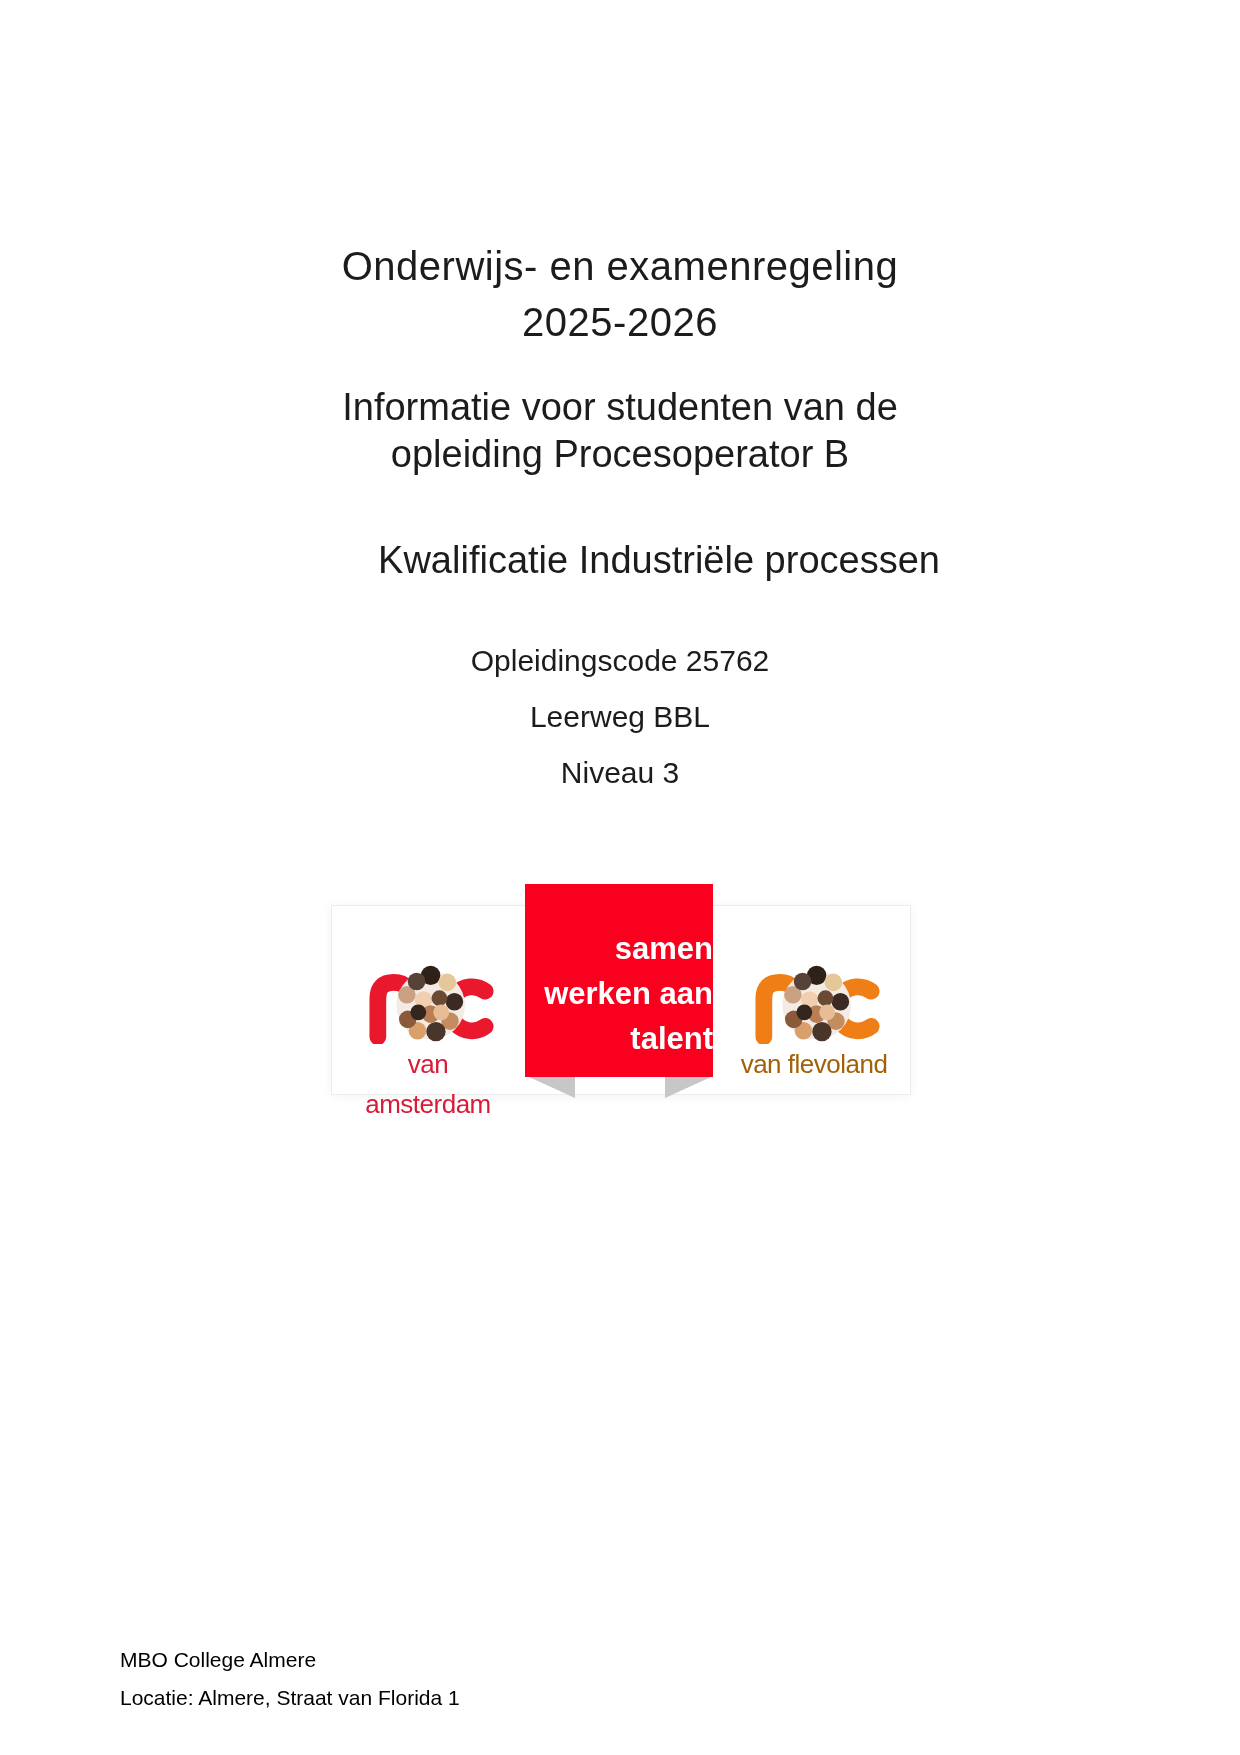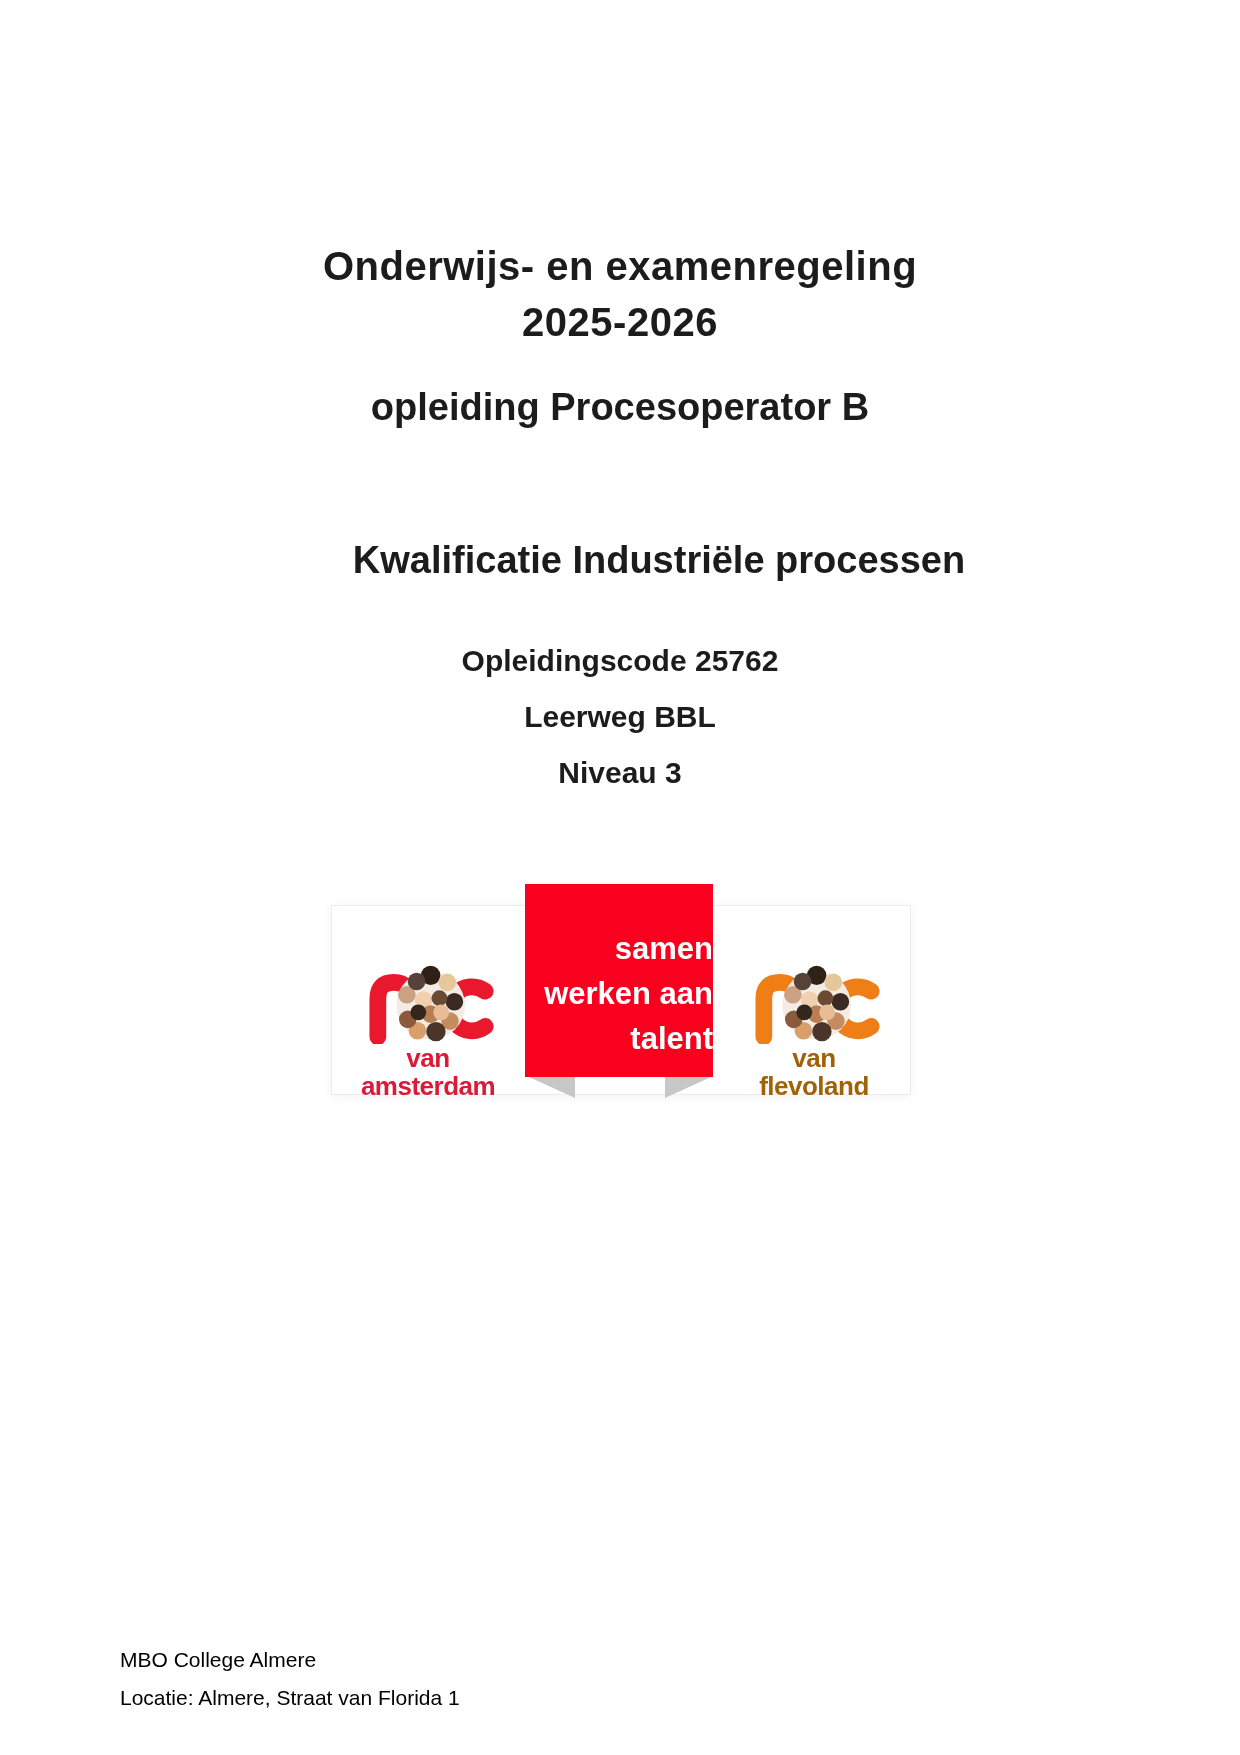--- a/index.html
+++ b/index.html
@@ -8,7 +8,7 @@
     font-family:"Liberation Sans","DejaVu Sans",sans-serif;color:#1c1c1c;
     overflow:hidden;
   }
-  .center-block{position:absolute;left:0;width:1240px;text-align:center;font-weight:bold;}
+  .center-block{position:absolute;left:0;width:1240px;text-align:center;font-weight:normal;}
   .doc-title{top:238px;font-size:40px;line-height:56px;letter-spacing:0.5px;}
   .doc-subtitle{top:384px;font-size:38px;line-height:47px;}
   .doc-qualification{top:538px;font-size:38px;line-height:44px;margin-left:39px;}

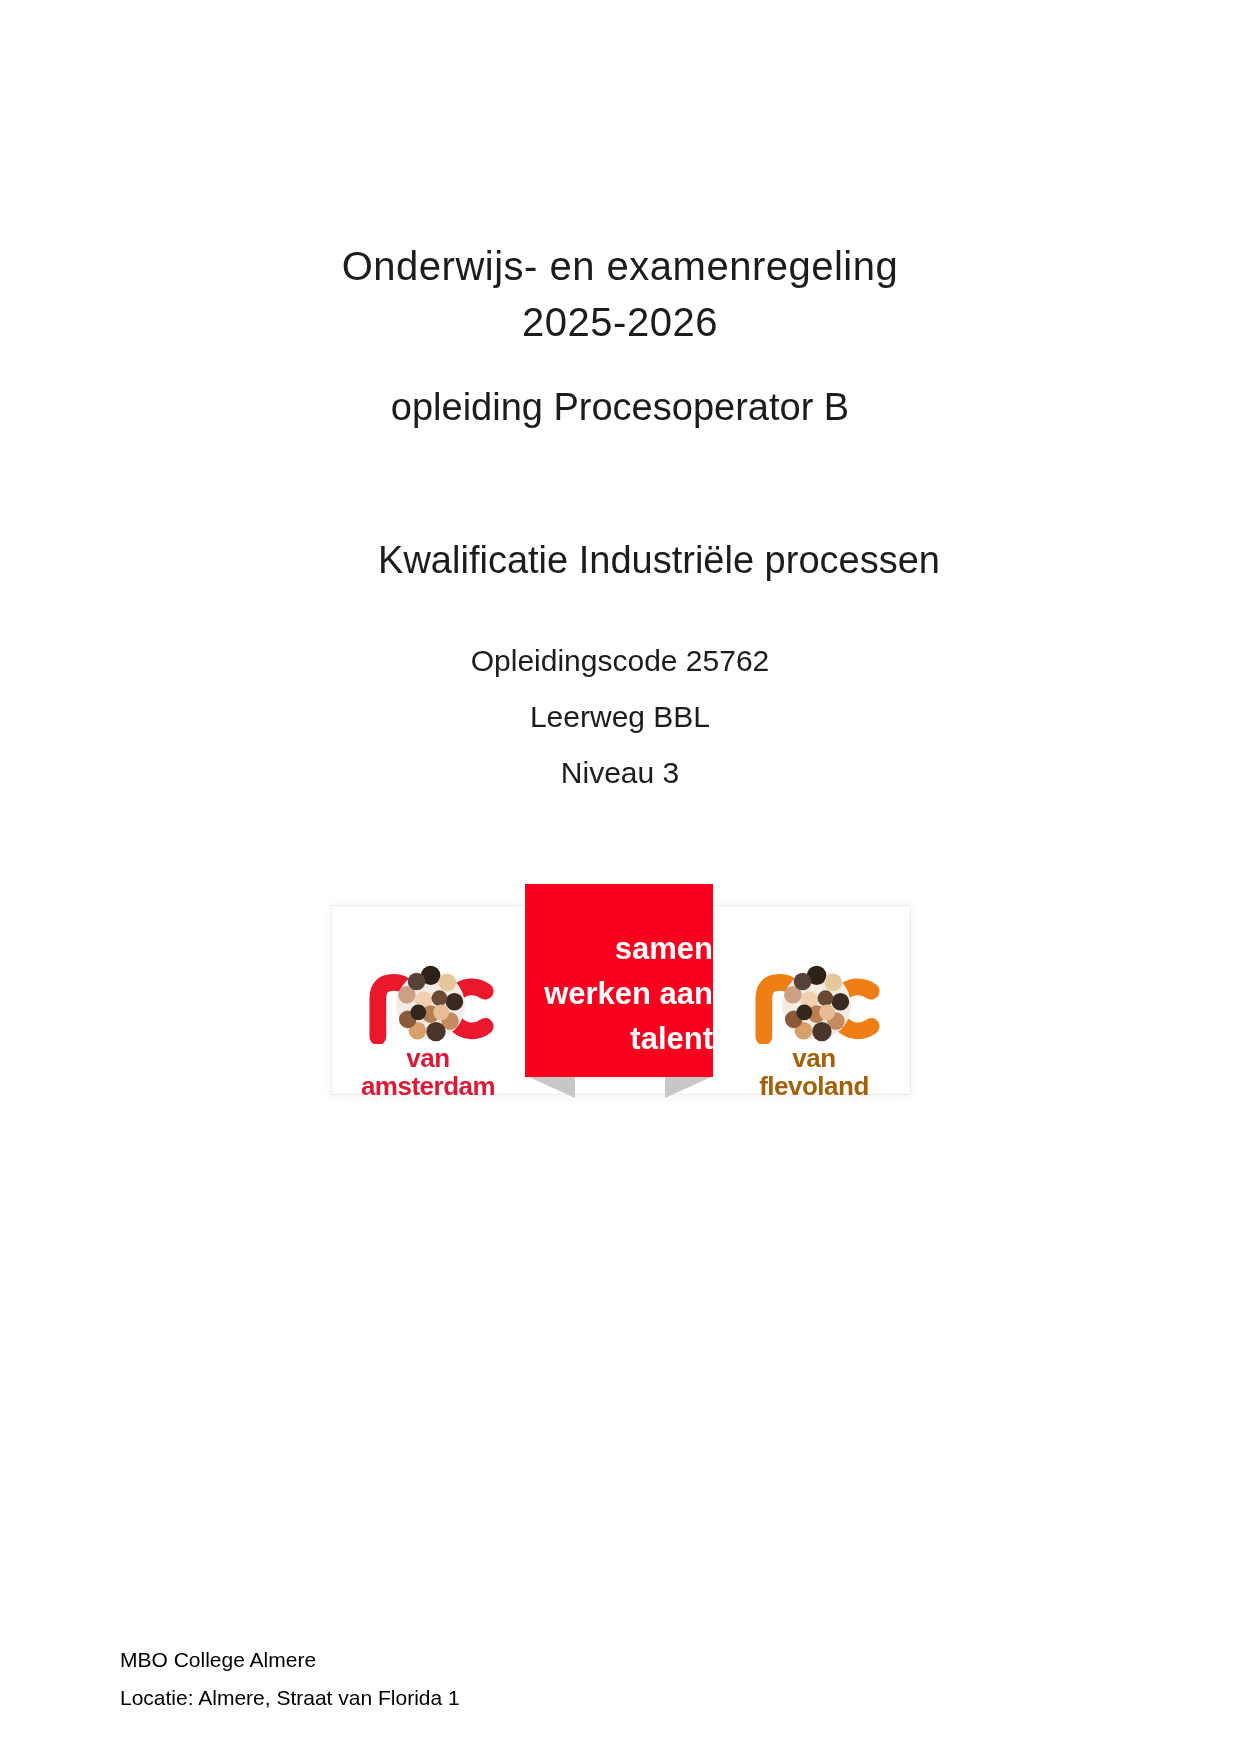--- a/index.html
+++ b/index.html
@@ -55,6 +55,7 @@
 </div>
 
 <div class="center-block doc-subtitle">
+  <div>Informatie voor studenten van de</div>
   <div>opleiding Procesoperator B</div>
 </div>
 

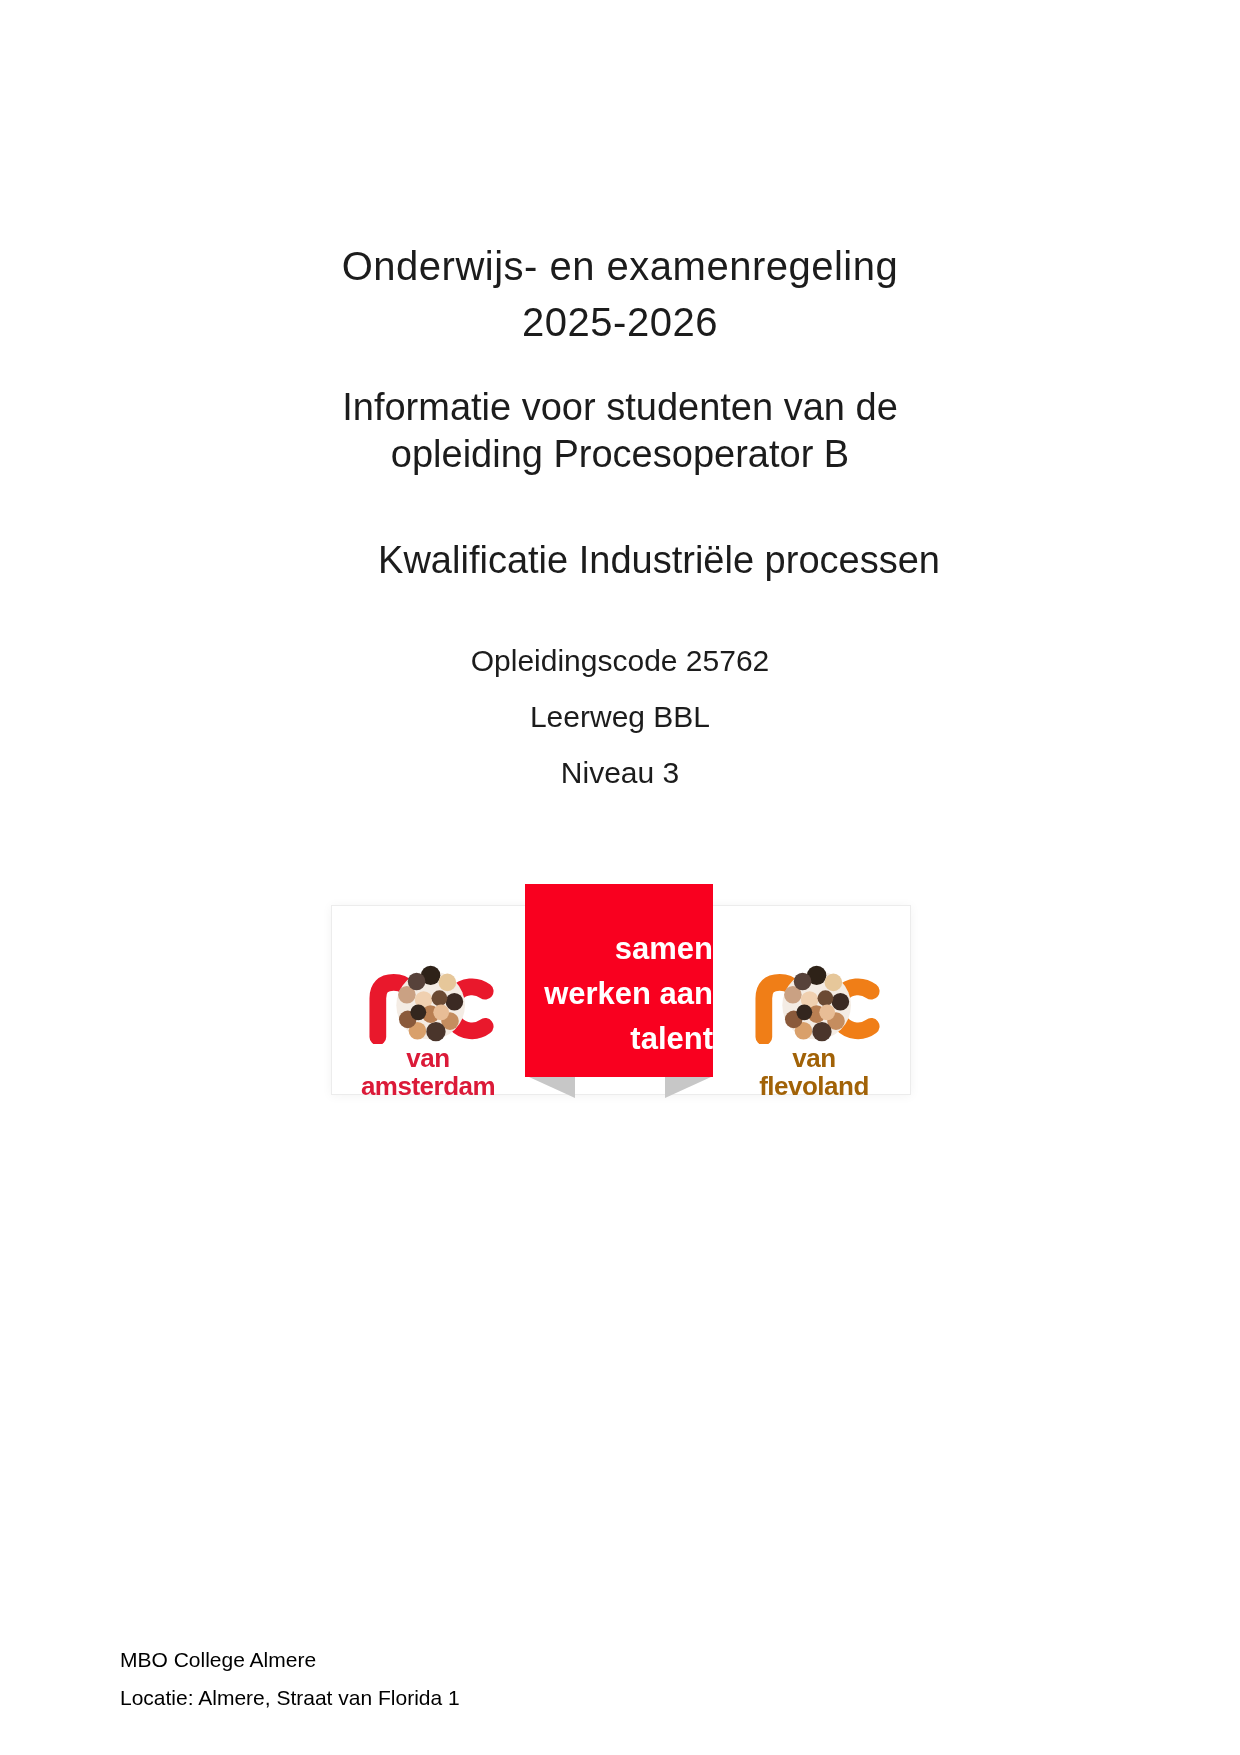--- a/index.html
+++ b/index.html
@@ -37,7 +37,7 @@
   .roc-logo.amsterdam{left:350px;top:956px;}
   .roc-logo.flevoland{left:736px;top:956px;}
   .roc-logo svg{display:block;margin:0 auto;}
-  .roc-caption{font-weight:bold;font-size:26px;line-height:28px;letter-spacing:-0.5px;margin-top:0px;}
+  .roc-caption{font-weight:normal;font-size:26px;line-height:40px;letter-spacing:-0.5px;margin-top:0px;}
   .roc-logo.amsterdam .roc-caption{color:#DB1A38;}
   .roc-logo.flevoland .roc-caption{color:#a16207;}
 

